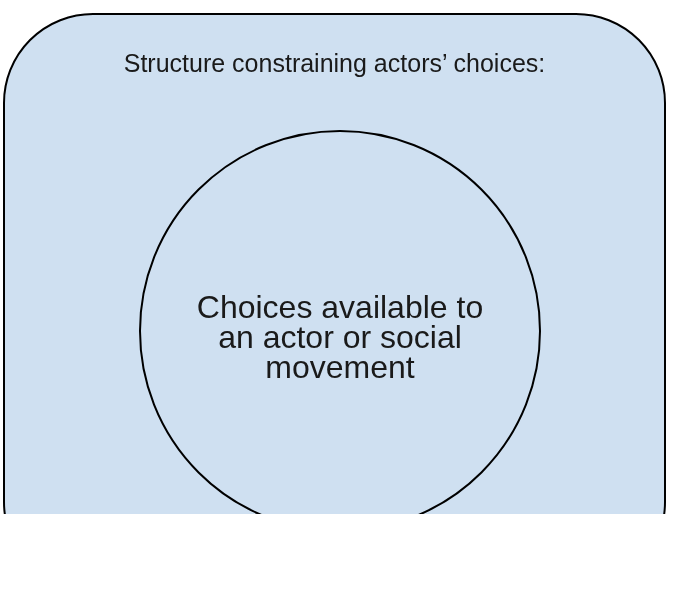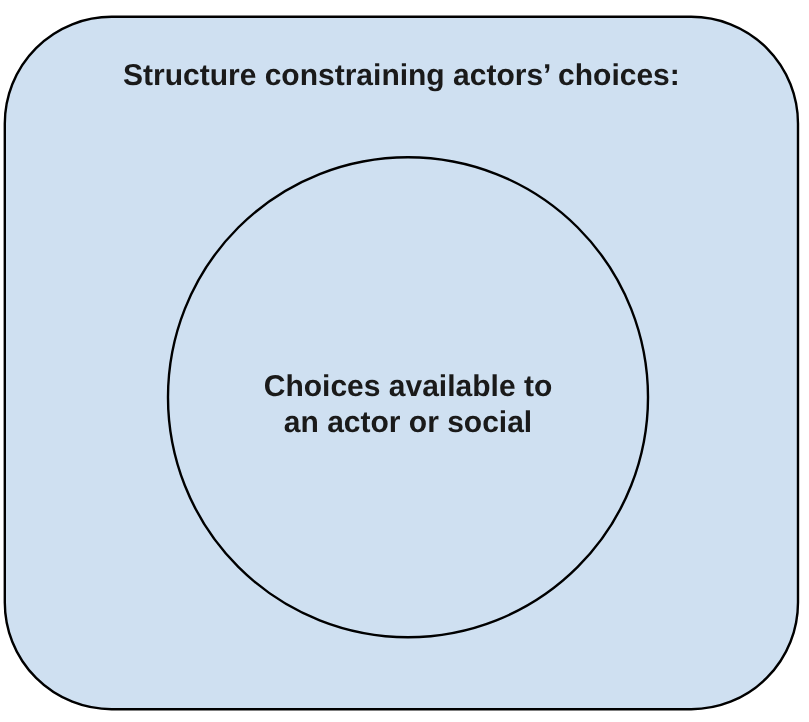--- a/index.html
+++ b/index.html
@@ -11,10 +11,9 @@
   .stage {
     position: relative;
     width: 674px;
-    height: 602px;
+    height: 514px;
     background: #ffffff;
     overflow: hidden;
-    font-weight: bold;
   }
   .outer-box {
     position: absolute;

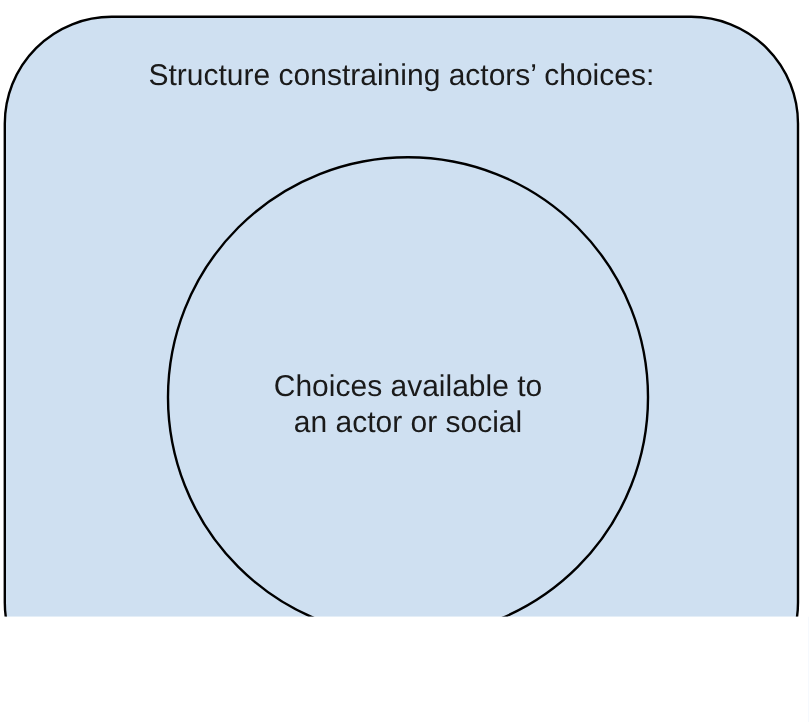--- a/index.html
+++ b/index.html
@@ -52,7 +52,7 @@
   }
   .inner-label {
     text-align: center;
-    font-size: 25px;
+    font-size: 32px;
     line-height: 30px;
     color: #1a1a1a;
     margin-top: 12px;

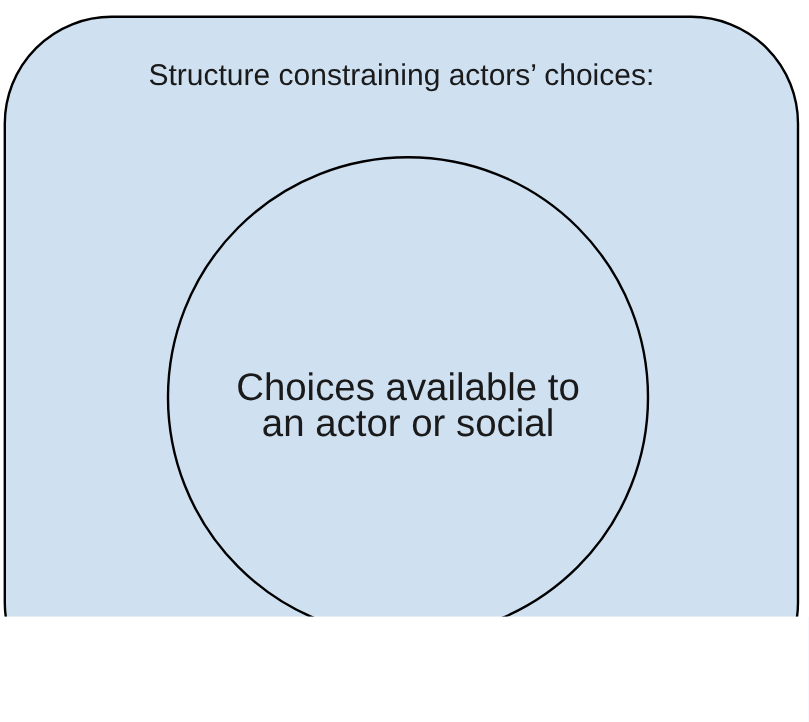--- a/index.html
+++ b/index.html
@@ -70,6 +70,7 @@
       <div class="inner-label">
         <div>Choices available to</div>
         <div>an actor or social</div>
+        <div>movement</div>
       </div>
     </div>
   </div>

